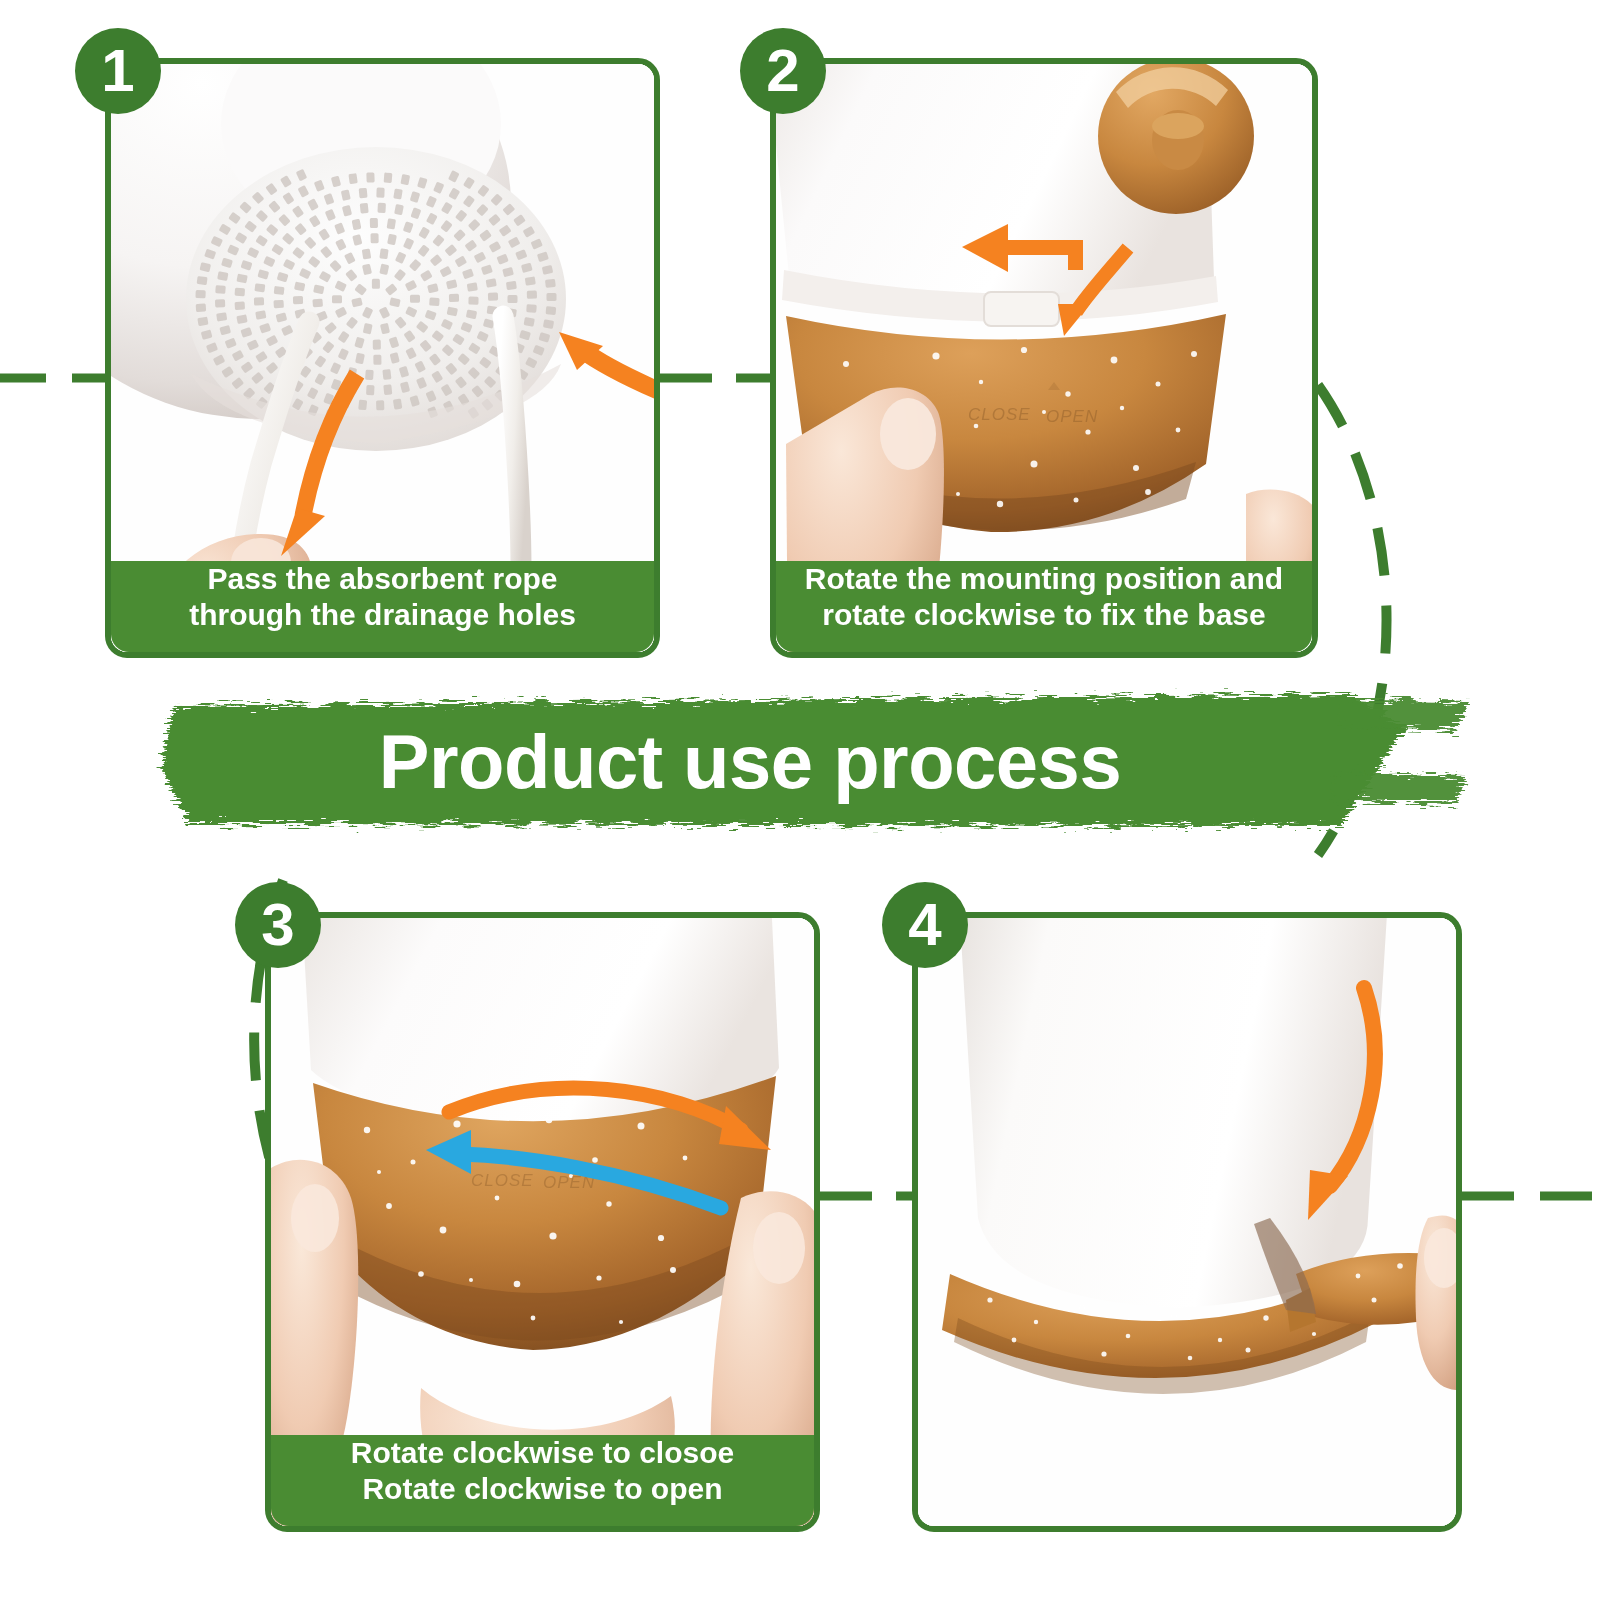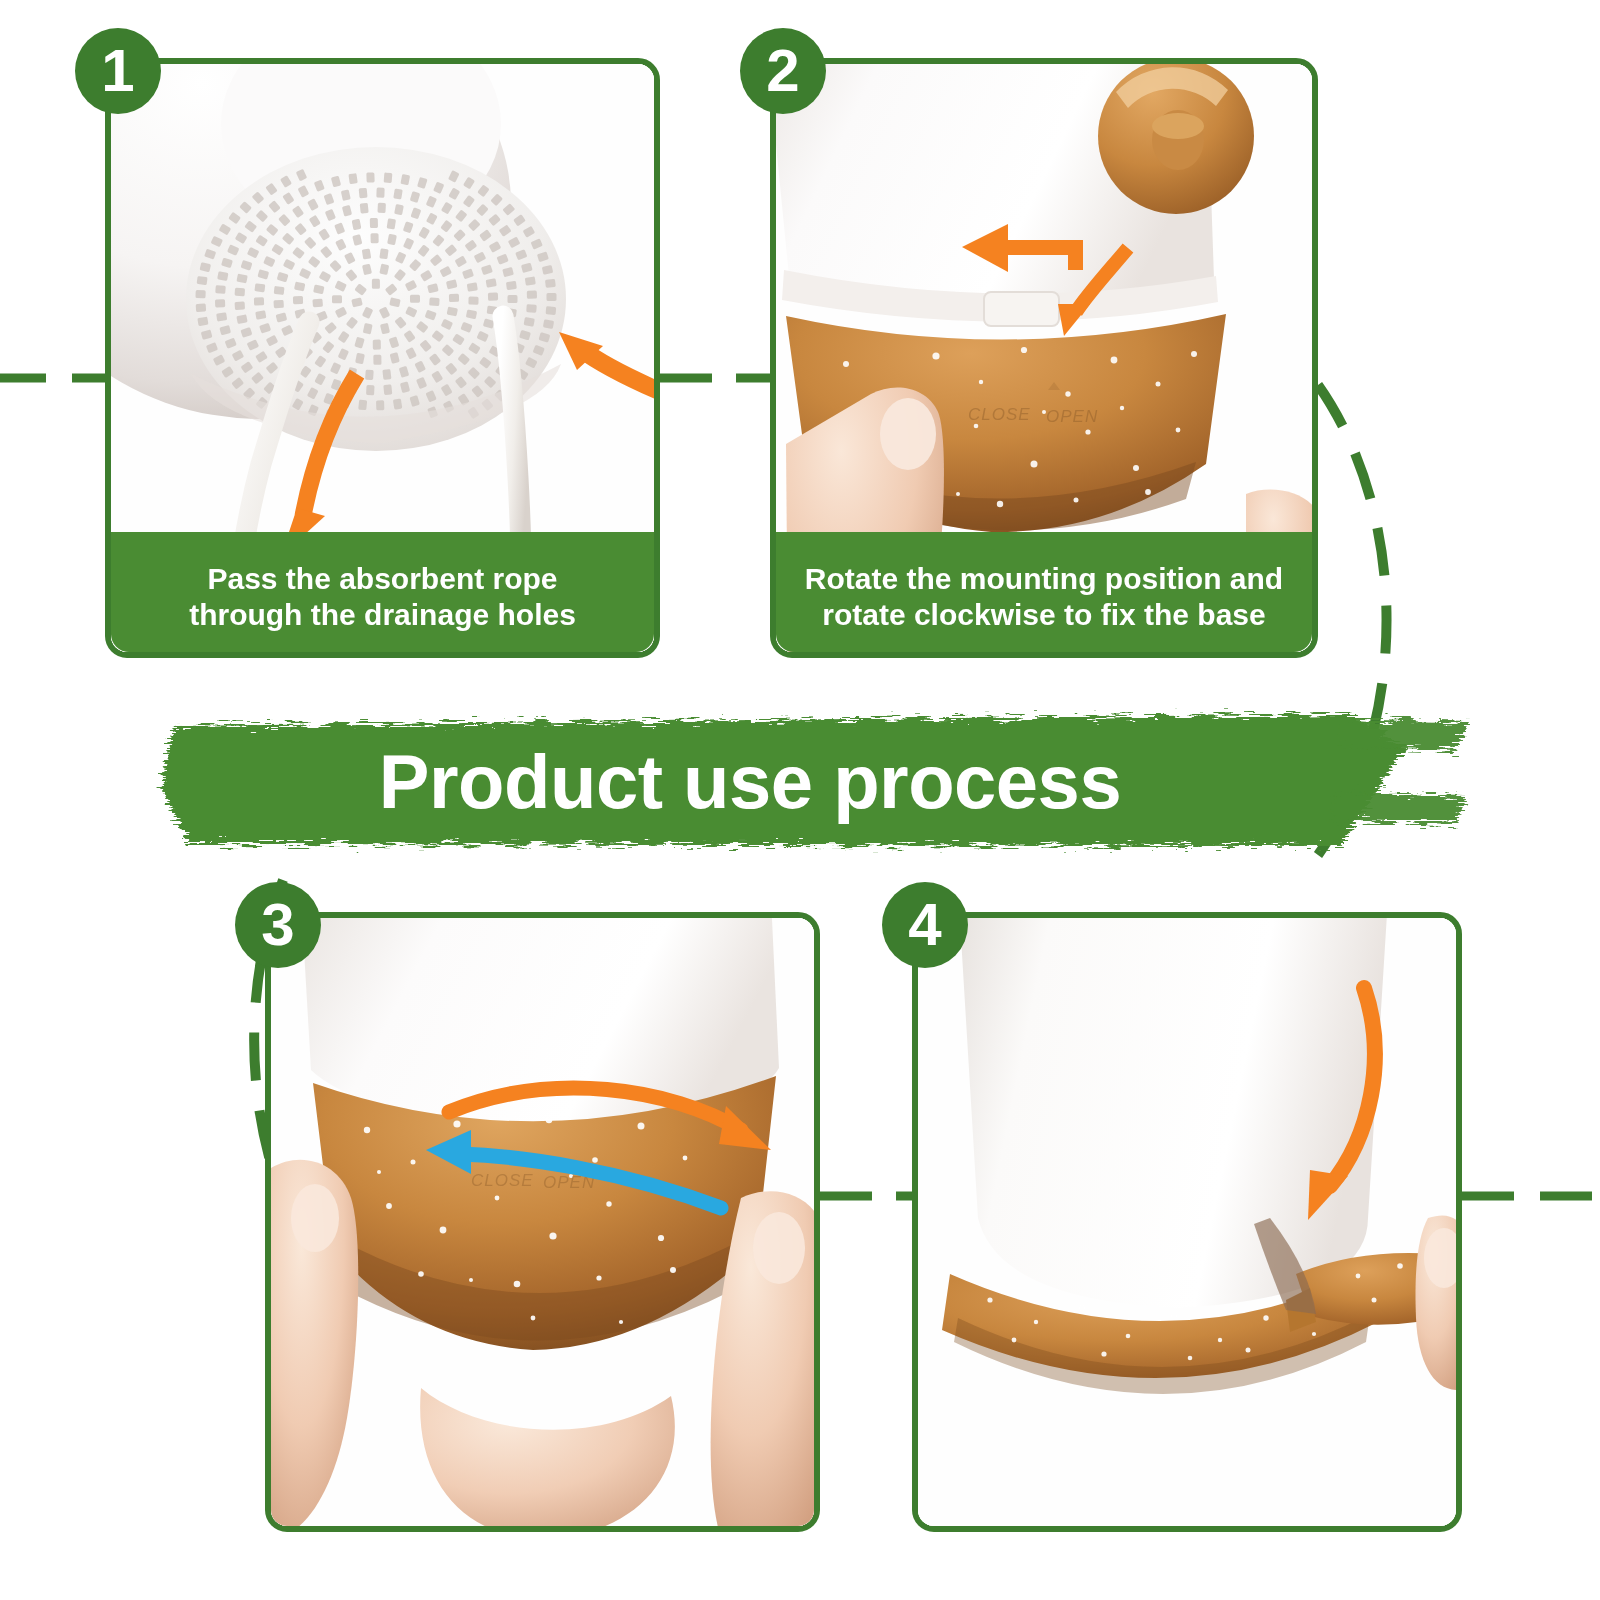--- a/index.html
+++ b/index.html
@@ -45,7 +45,7 @@
     font-size: 30px; font-weight: bold;
     line-height: 1.22;
     text-align: center;
-    padding: 29px 10px 18px;
+    padding: 0 10px 18px;
     border-radius: 0 0 18px 18px;
     z-index: 6;
     white-space: pre-line;

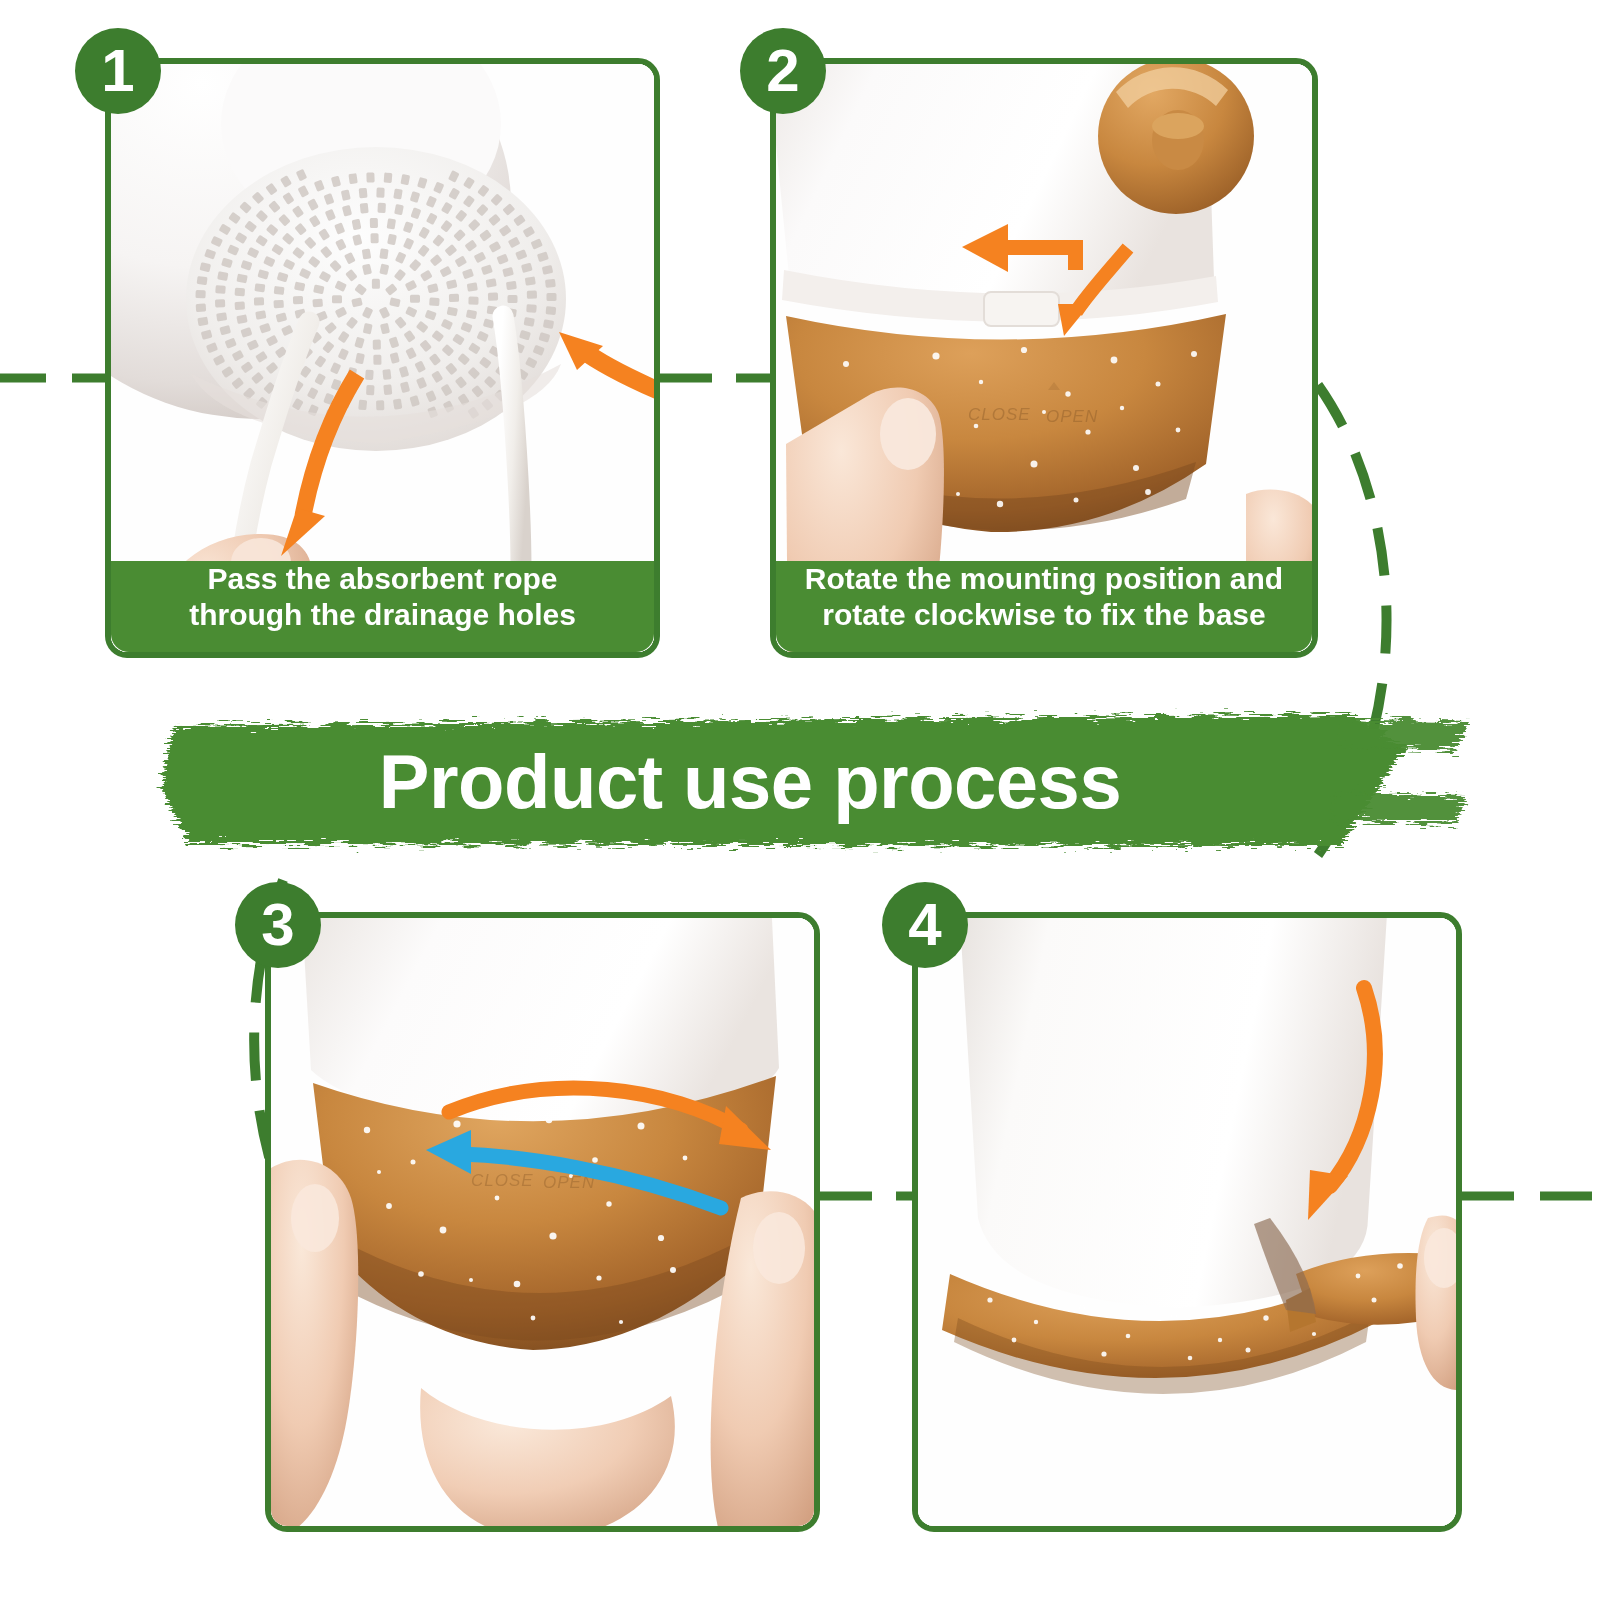--- a/index.html
+++ b/index.html
@@ -54,7 +54,7 @@
   
   .title-wrap {
     position: absolute;
-    left: 150px; top: 696px; width: 1320px; height: 170px;
+    left: 150px; top: 676px; width: 1320px; height: 170px;
     z-index: 5;
     text-decoration: underline;
   }

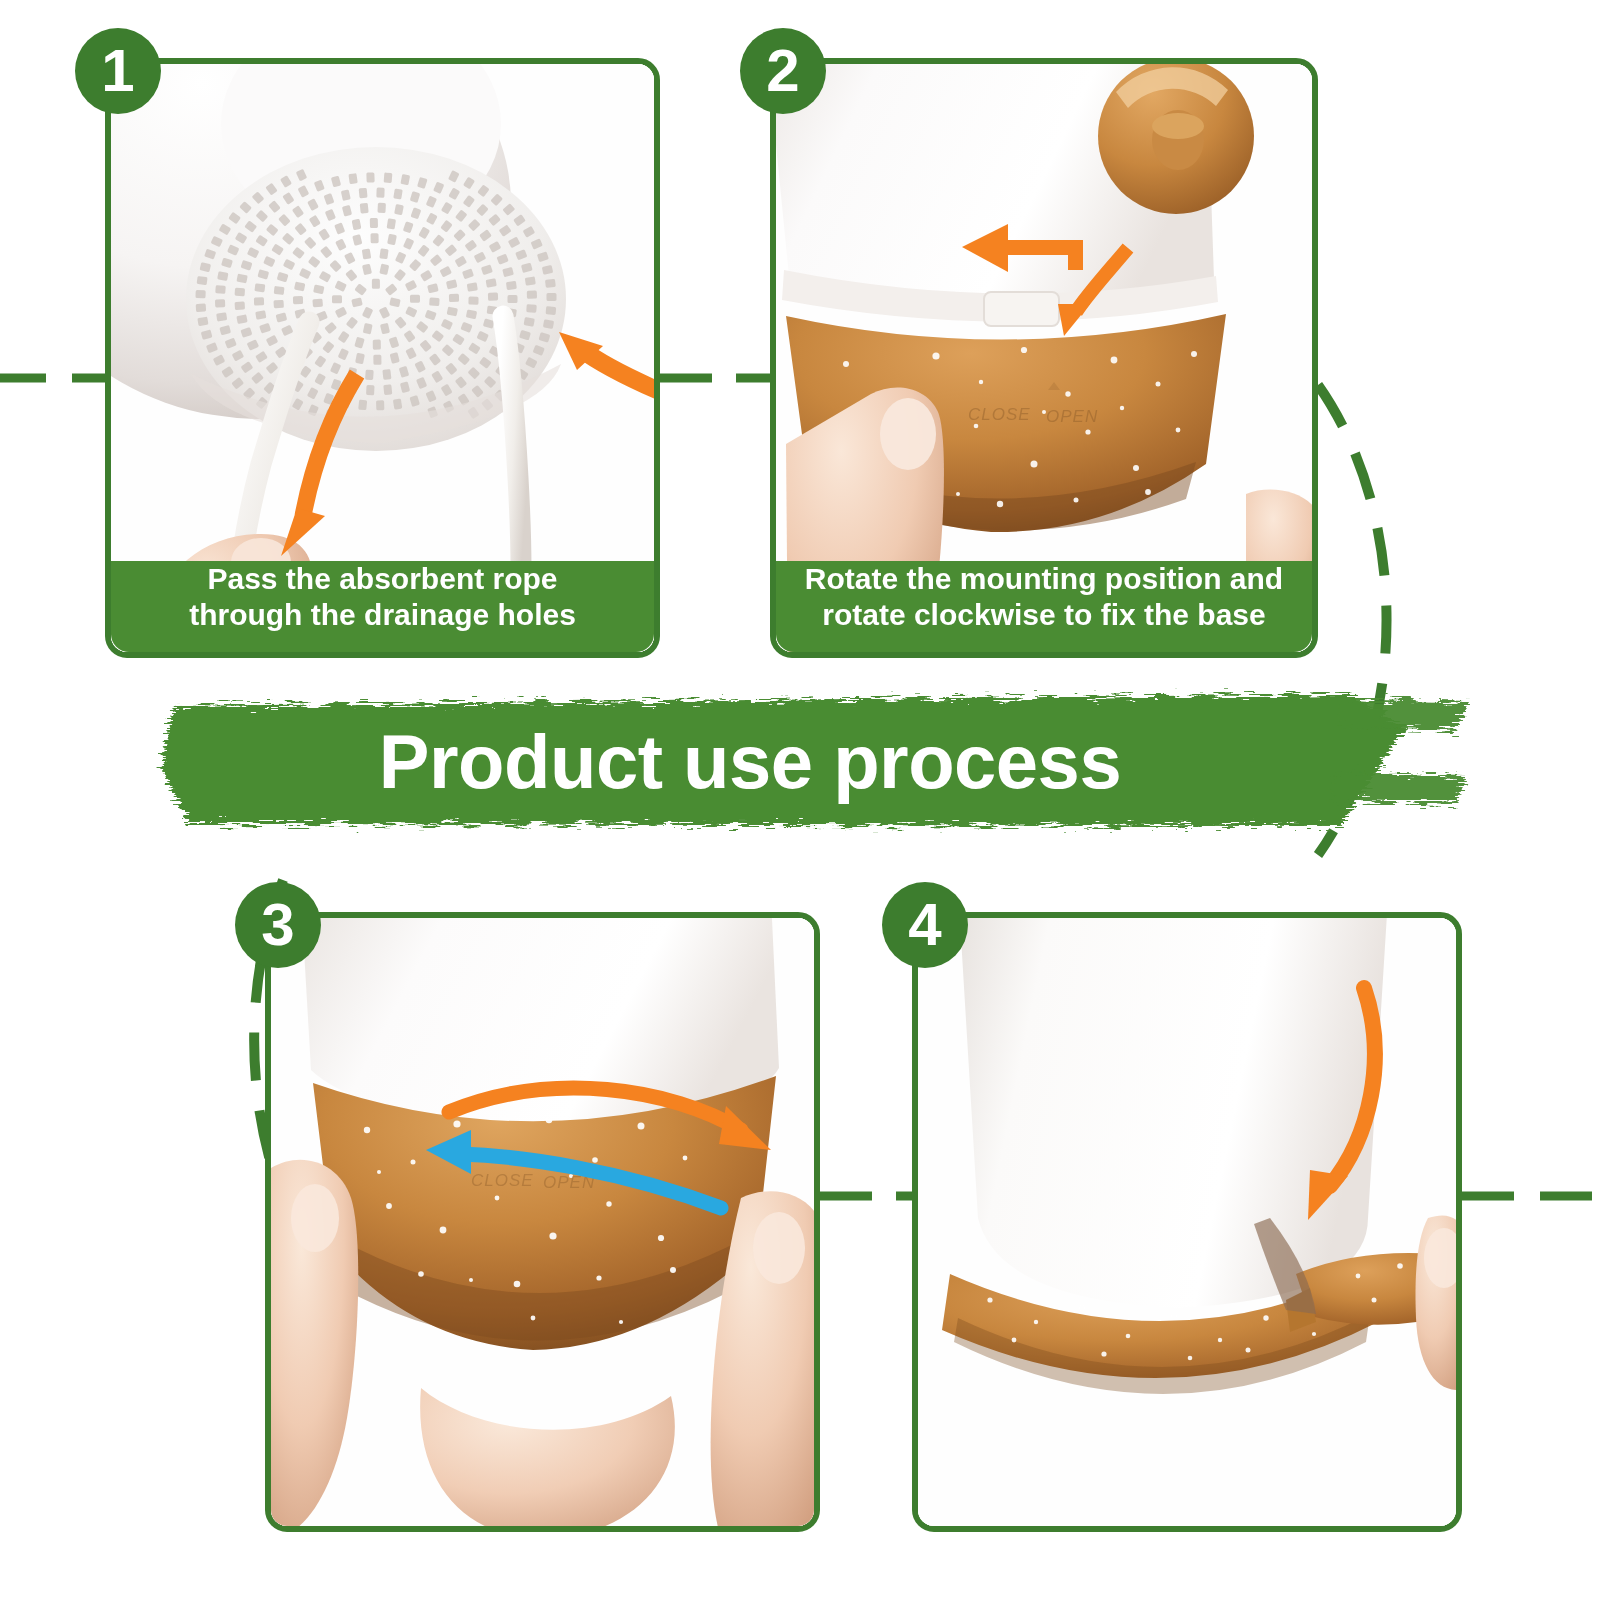--- a/index.html
+++ b/index.html
@@ -678,6 +678,8 @@
           </g>
         </svg>
       </div>
+      <div class="caption">Rotate clockwise to closoe
+Rotate clockwise to open</div>
     </div>
     <div class="badge">3</div>
   </div>

